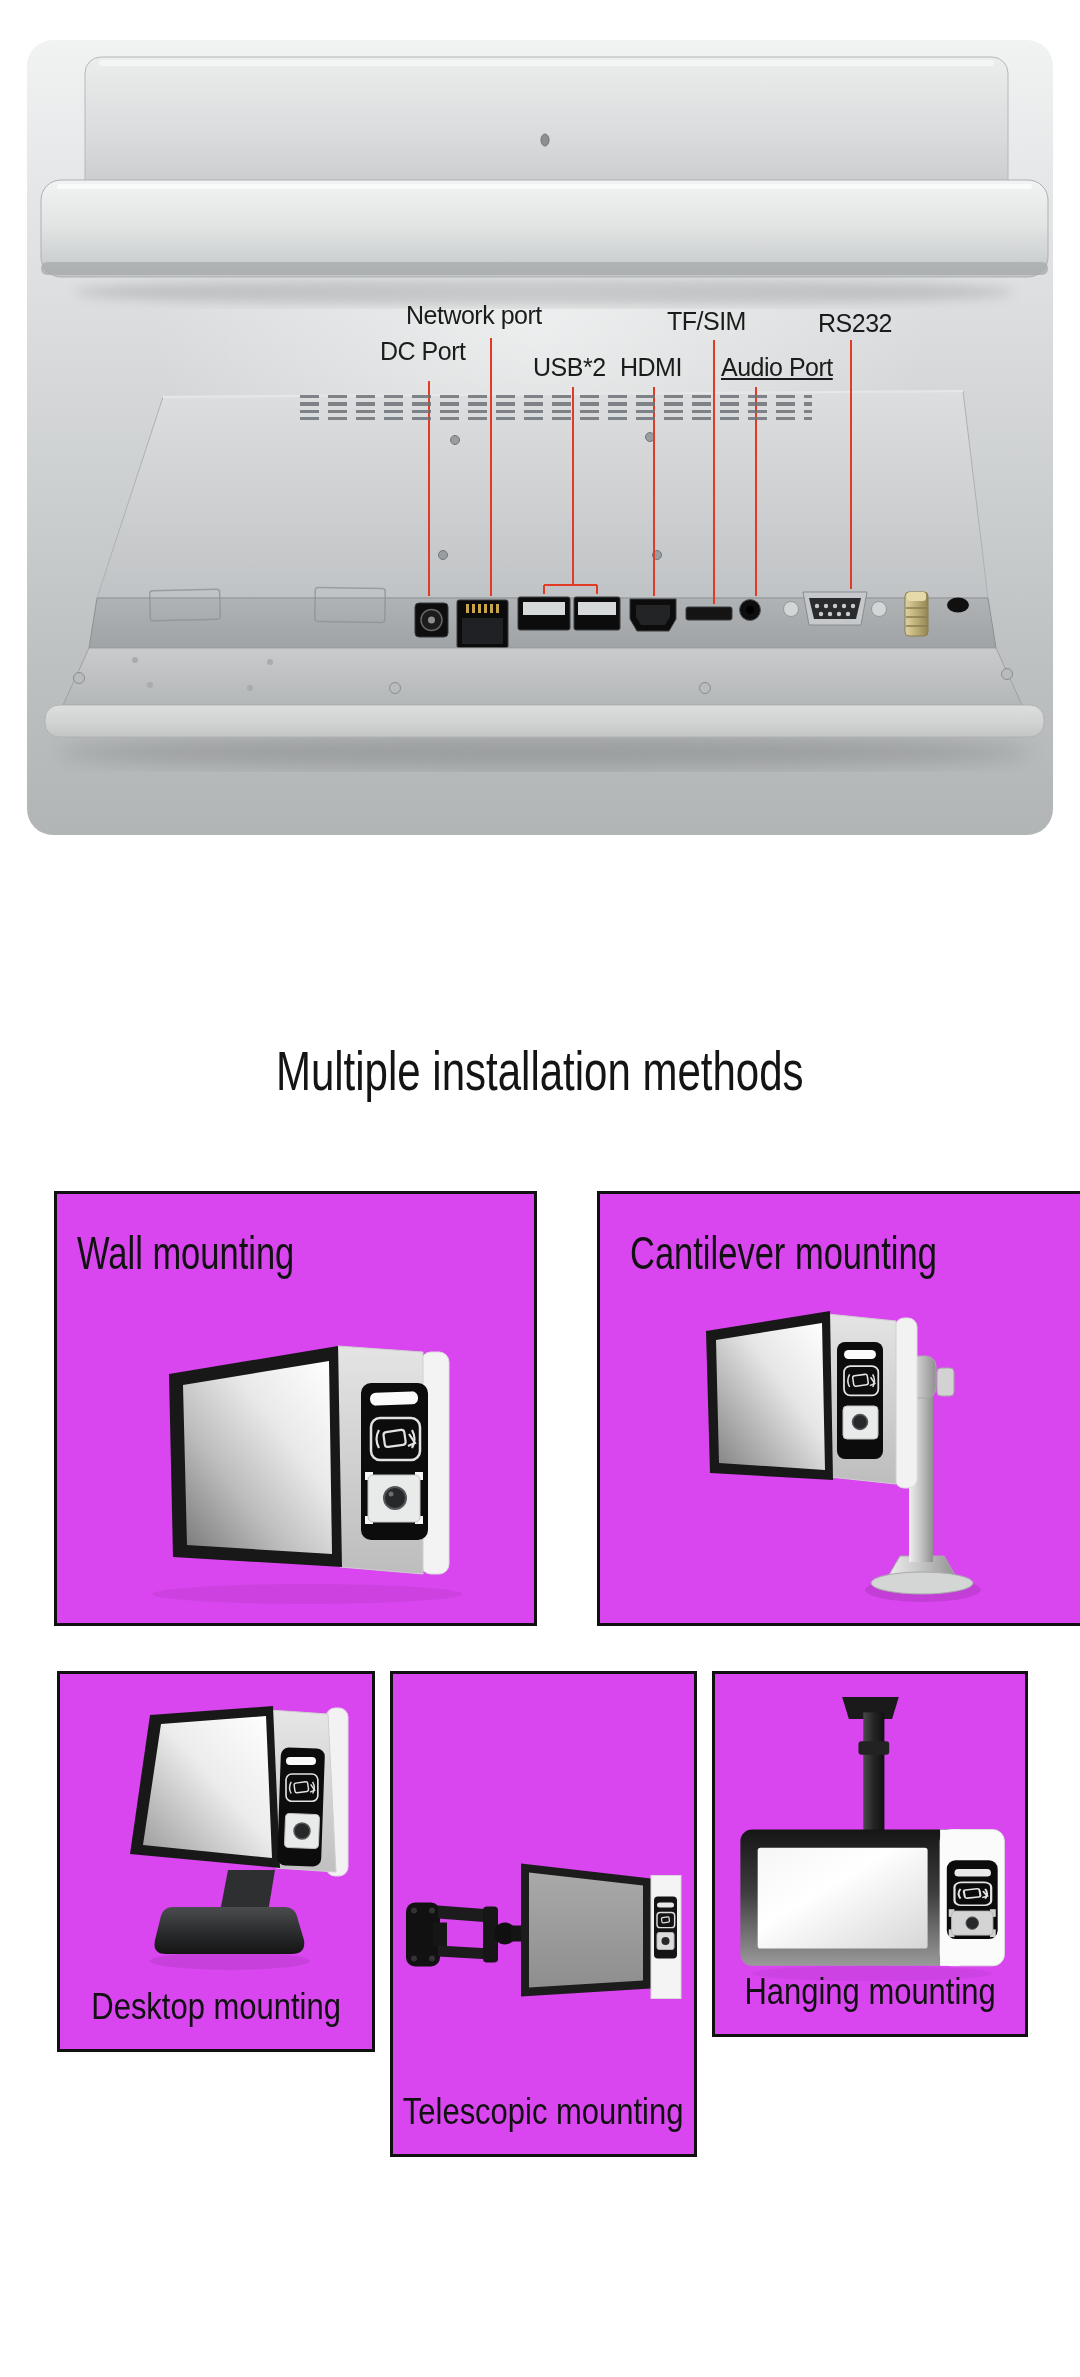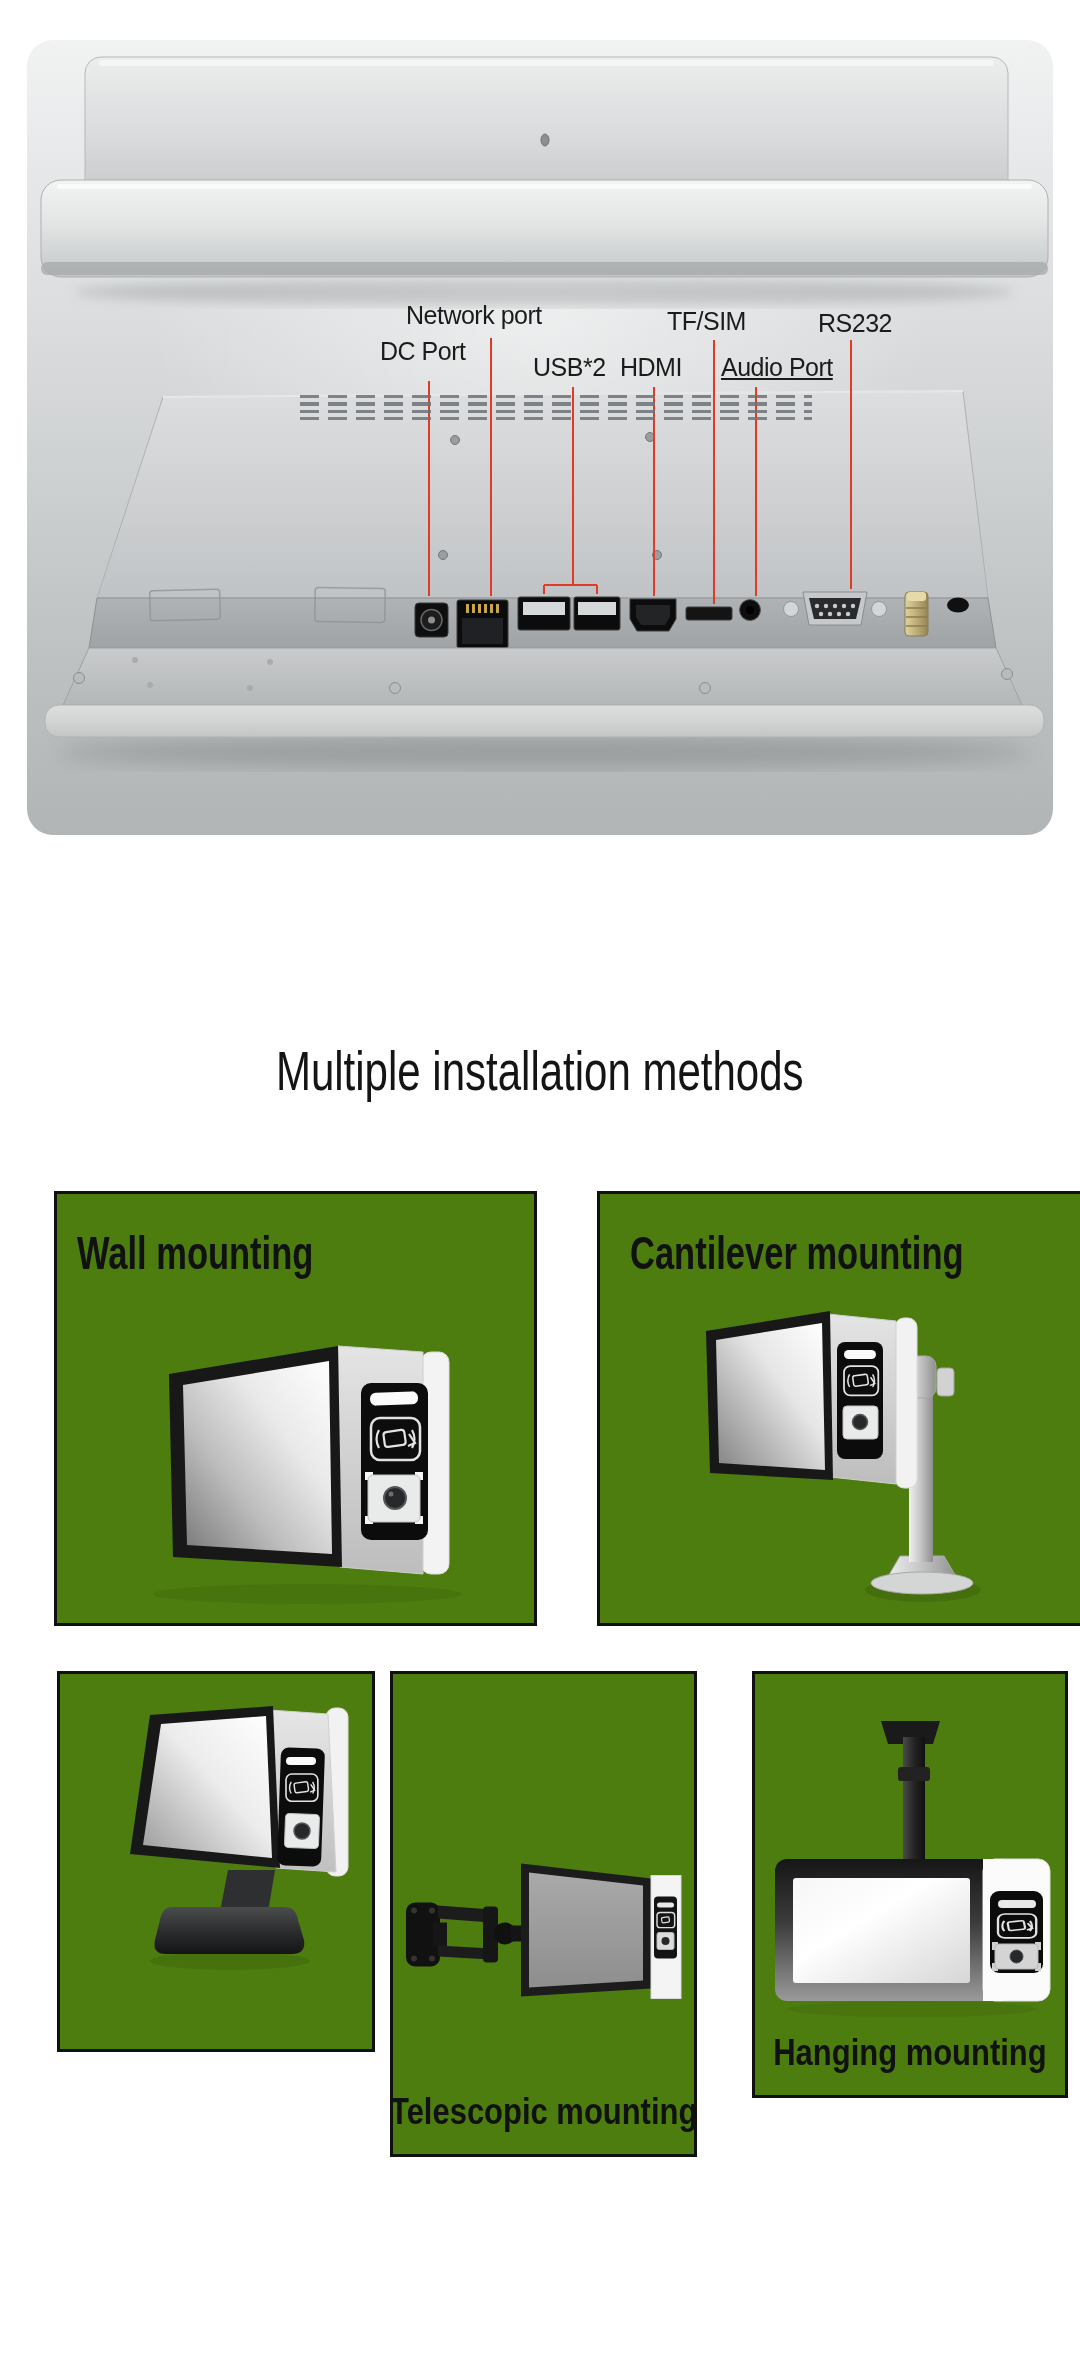--- a/index.html
+++ b/index.html
@@ -41,7 +41,7 @@
     transform:scaleX(.75);transform-origin:center;
   }
   
-  .card{position:absolute;background:#4d7c0f;border:3px solid #101010;box-sizing:border-box;font-weight:bold;}
+  .card{position:absolute;background:#d946ef;border:3px solid #101010;box-sizing:border-box;}
   .card-b1{left:54px;top:1191px;width:483px;height:435px;}
   .card-b2{left:597px;top:1191px;width:512px;height:435px;}
   .card-b3{left:57px;top:1671px;width:318px;height:381px;}

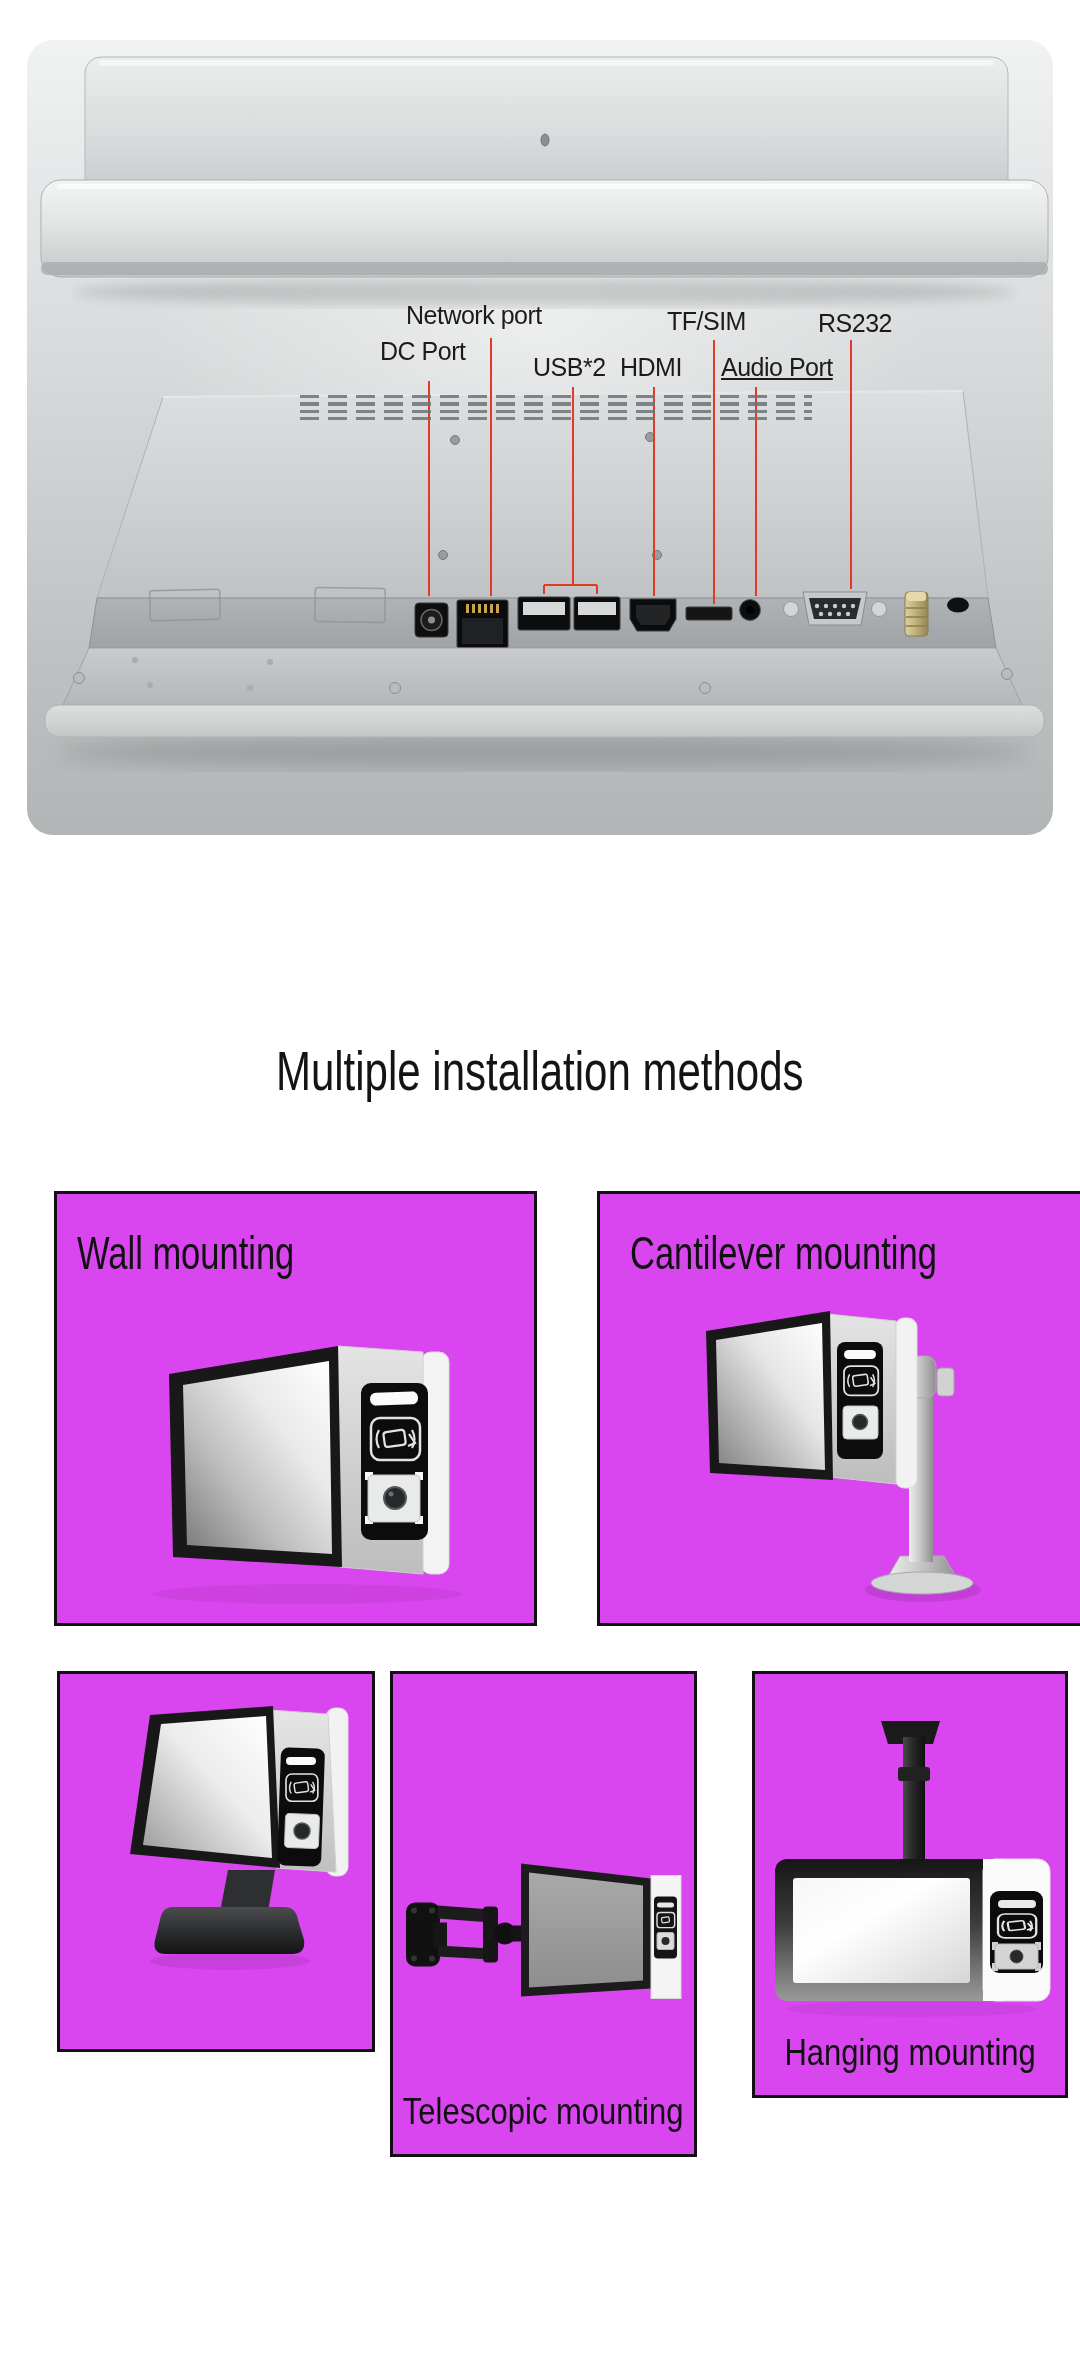--- a/index.html
+++ b/index.html
@@ -382,6 +382,9 @@
       </g>
     </g>
   </svg>
+  <div class="card-title-bottom">
+      <span>Desktop mounting</span>
+    </div>
 </div>
 
 <div class="card card-b4">

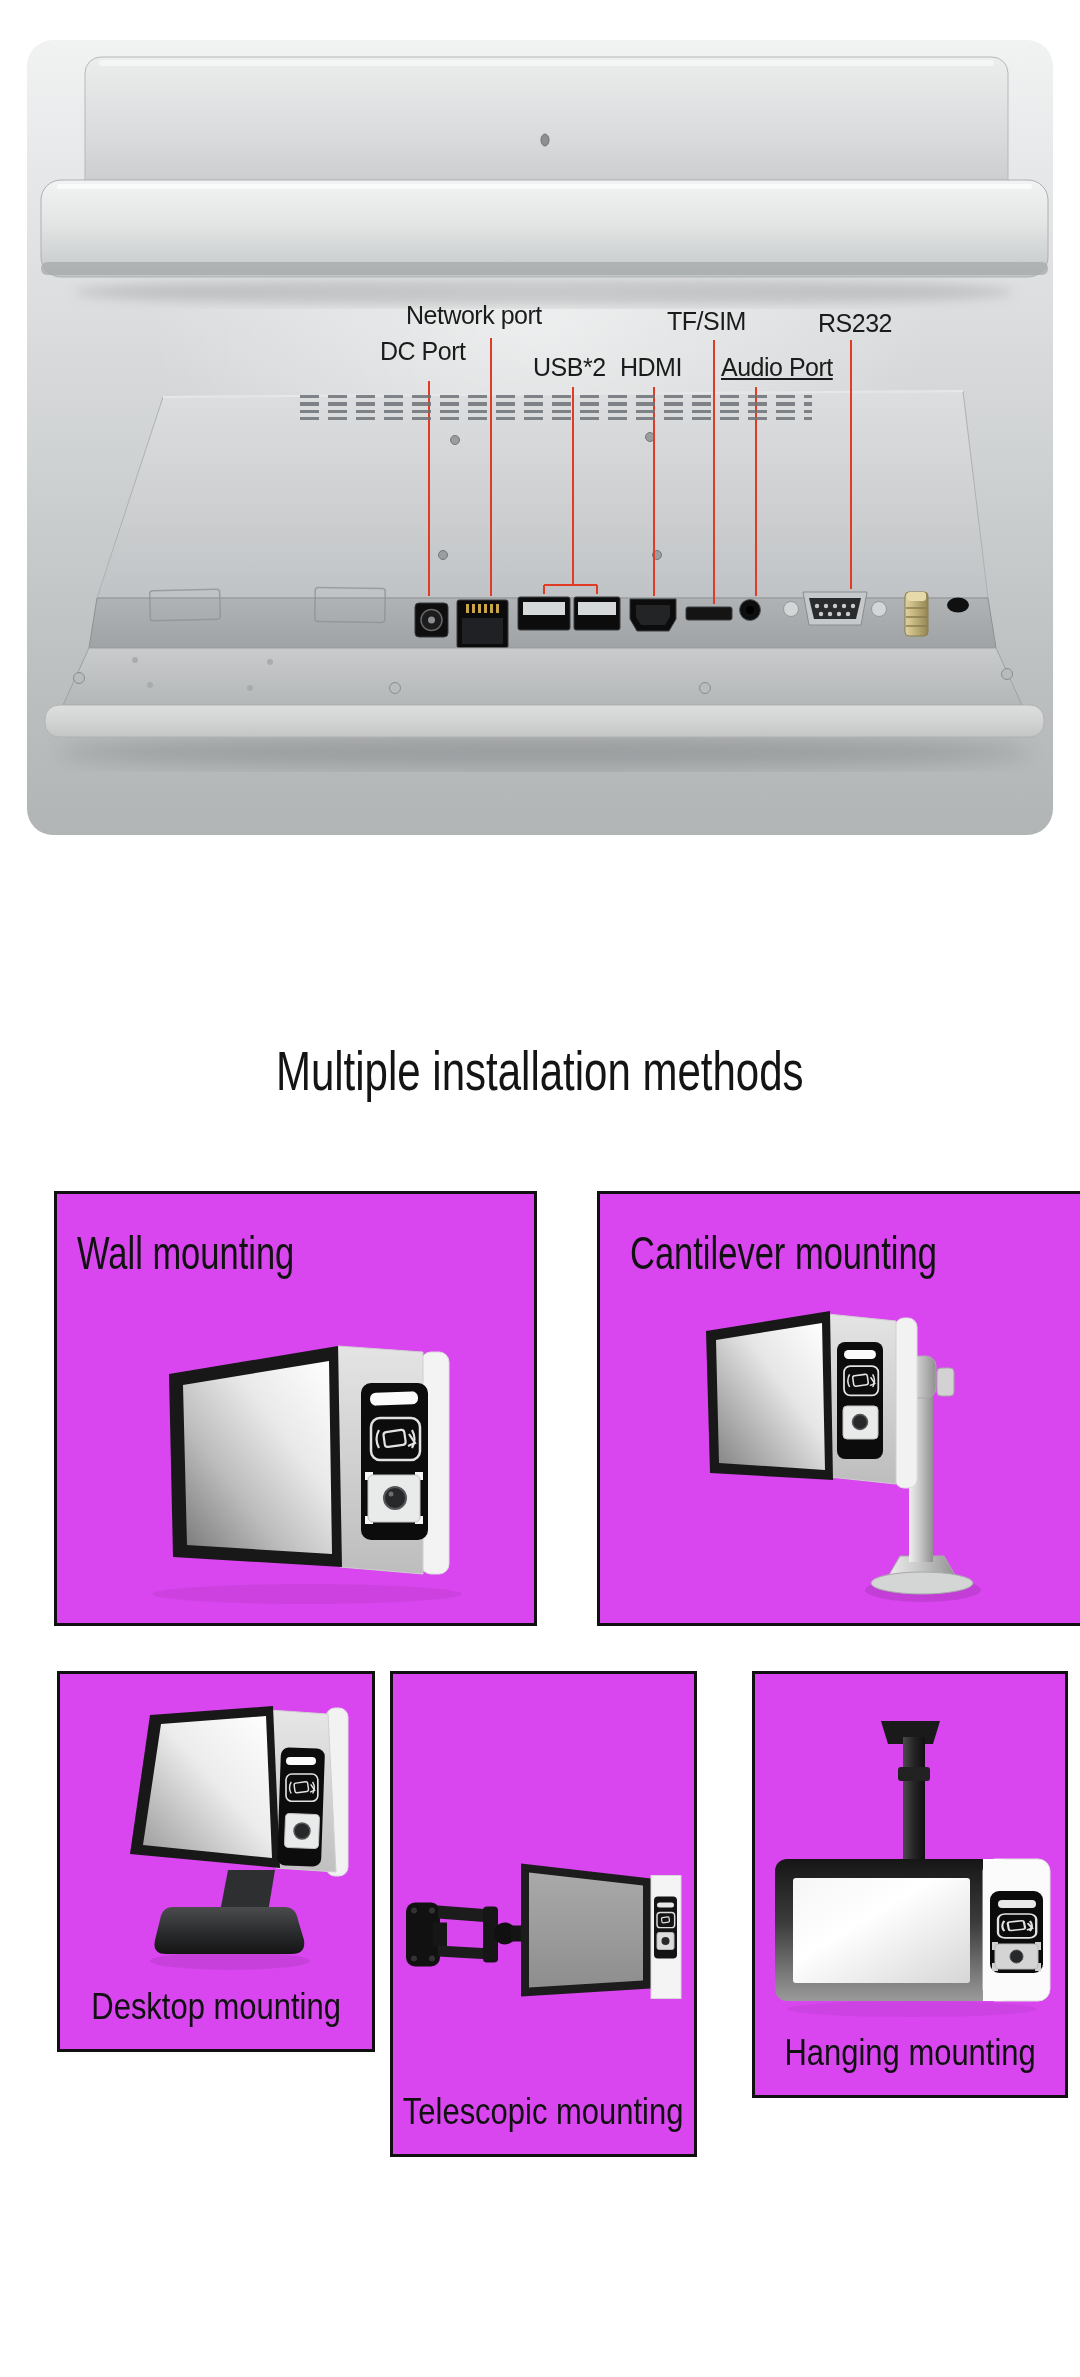--- a/index.html
+++ b/index.html
@@ -46,7 +46,7 @@
   .card-b2{left:597px;top:1191px;width:512px;height:435px;}
   .card-b3{left:57px;top:1671px;width:318px;height:381px;}
   .card-b4{left:390px;top:1671px;width:307px;height:486px;}
-  .card-b5{left:712px;top:1671px;width:316px;height:427px;margin-left:40px;}
+  .card-b5{left:712px;top:1671px;width:316px;height:366px;}
   .card svg{position:absolute;left:0;top:0;width:100%;height:100%;}
   .card-title-top{
     position:absolute;top:36px;font-size:46px;line-height:1;color:#111;white-space:nowrap;

